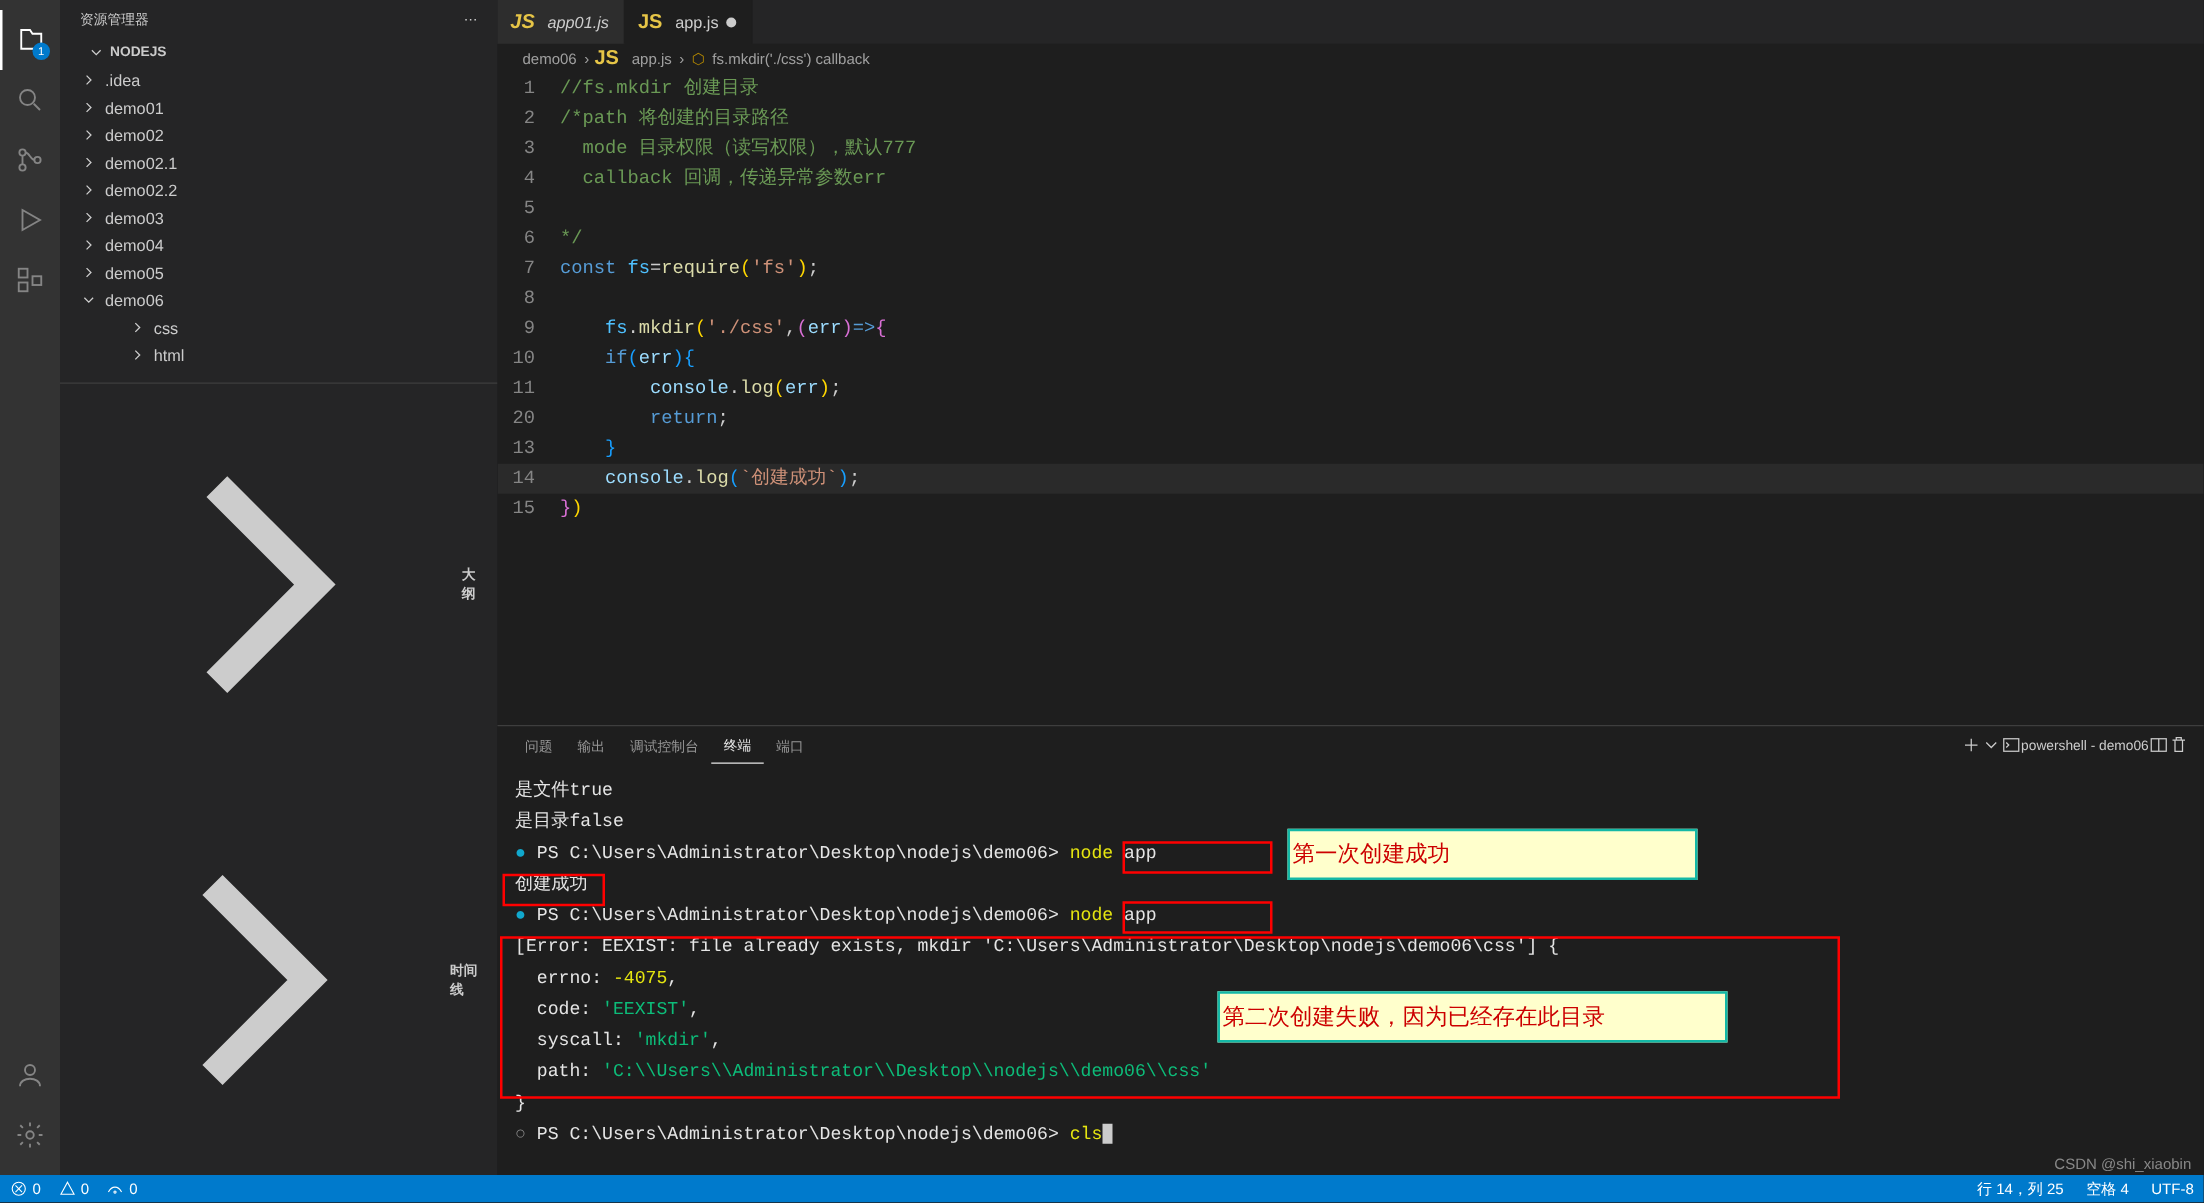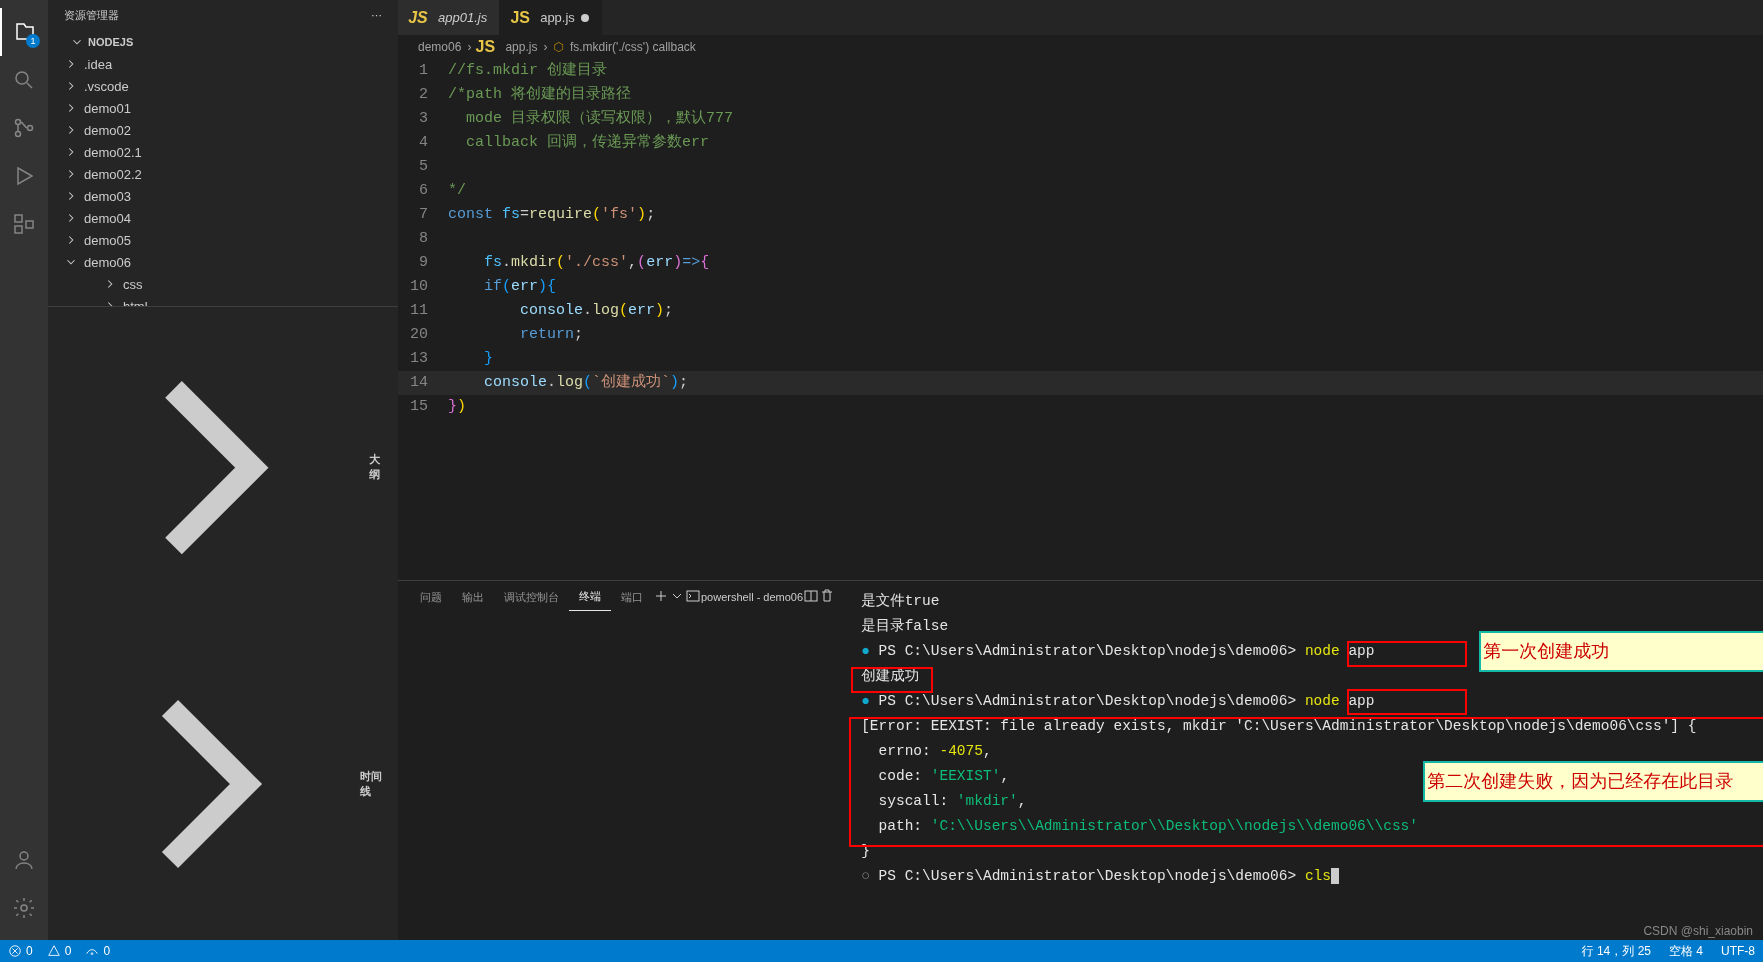--- a/index.html
+++ b/index.html
@@ -143,12 +143,6 @@
           <svg class="chev" viewBox="0 0 16 16">
             <path d="M6 4l4 4-4 4" stroke="#ccc" fill="none" stroke-width="1.2"></path>
           </svg>
-          <span class="name">.vscode</span>
-        </div>
-      <div class="tree-item indent-1">
-          <svg class="chev" viewBox="0 0 16 16">
-            <path d="M6 4l4 4-4 4" stroke="#ccc" fill="none" stroke-width="1.2"></path>
-          </svg>
           <span class="name">demo01</span>
         </div>
       <div class="tree-item indent-1">

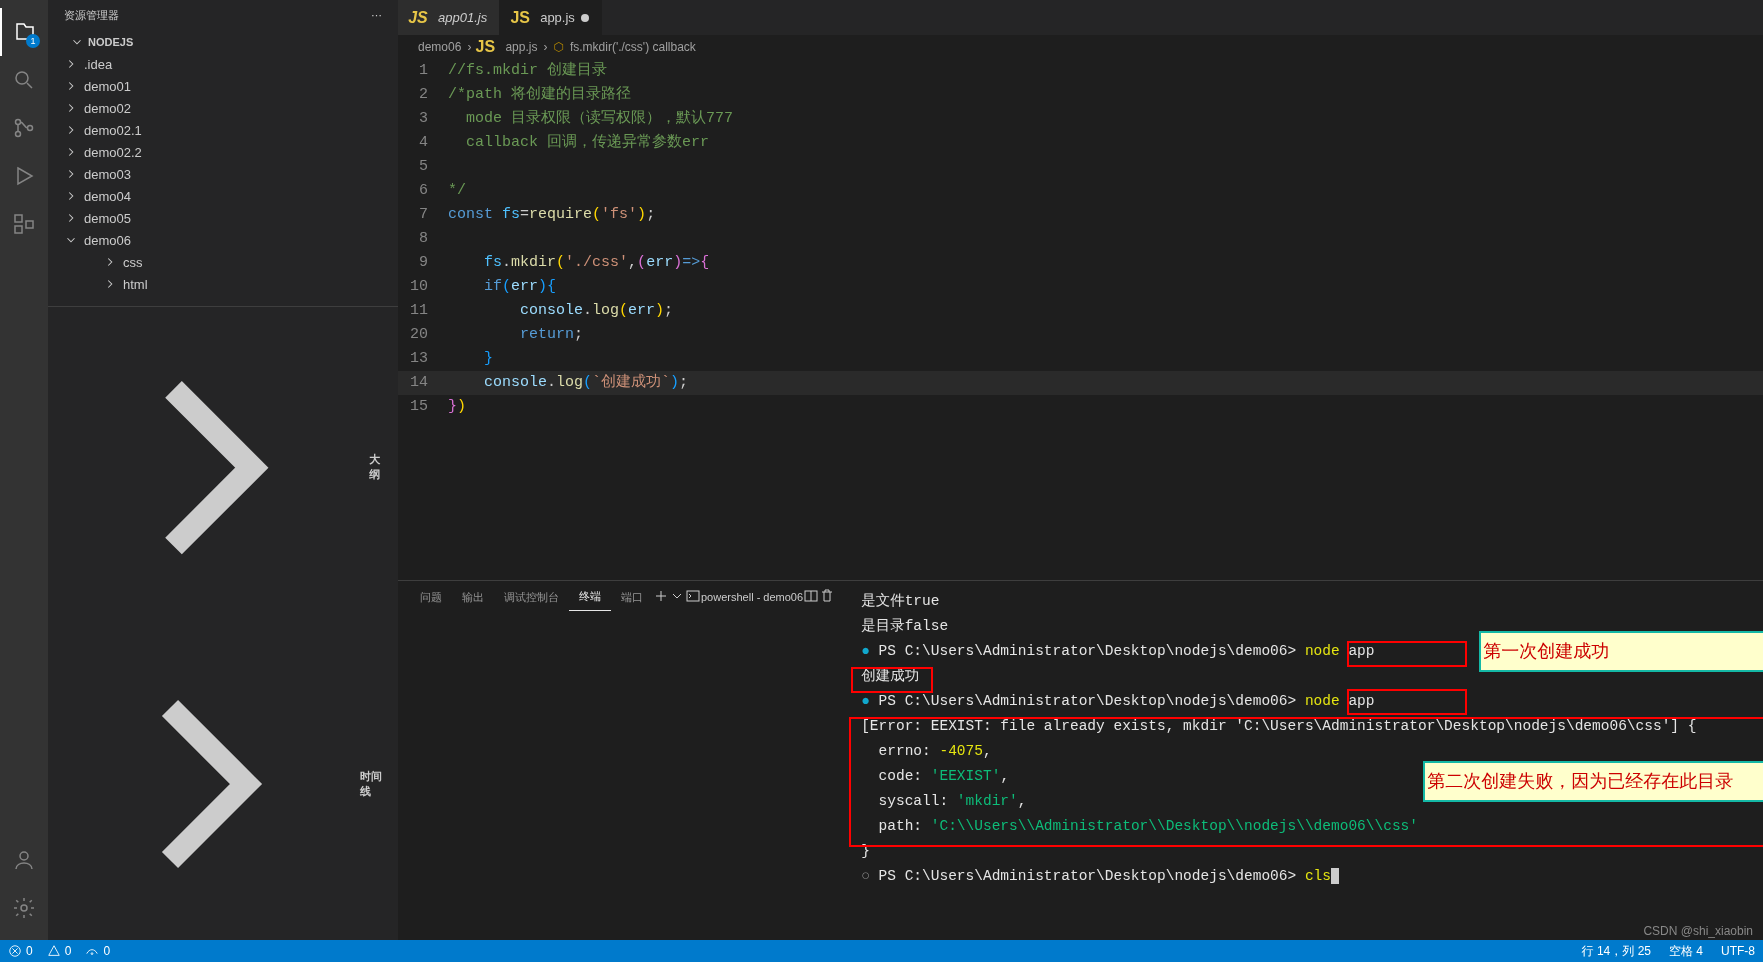--- a/index.html
+++ b/index.html
@@ -46,7 +46,7 @@
 .c-paren-y { color: #ffd700; }
 .c-paren-p { color: #da70d6; }
 .c-paren-b { color: #179fff; }
-.panel { height: 360px; border-top: 1px solid #3e3e3e; display: flex; background: #1e1e1e; }
+.panel { height: 360px; border-top: 1px solid #3e3e3e; display: flex; flex-direction: column; background: #1e1e1e; }
 .panel-tabs { display: flex; align-items: center; padding: 0 12px; height: 32px; font-size: 11px; }
 .panel-tab { padding: 6px 10px; color: #969696; cursor: pointer; }
 .panel-tab.active { color: #e7e7e7; border-bottom: 1px solid #e7e7e7; }

